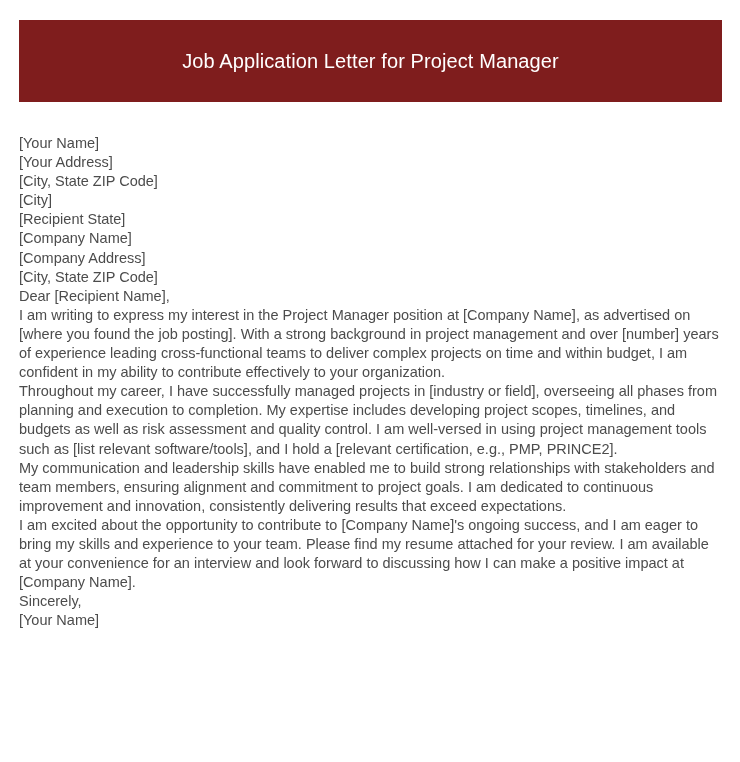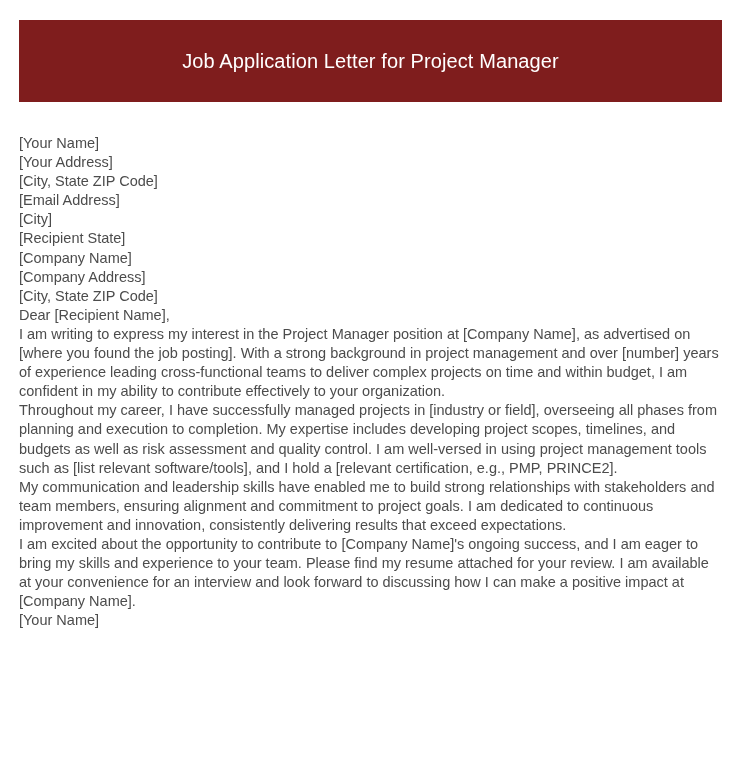--- a/index.html
+++ b/index.html
@@ -79,7 +79,6 @@
       <div class="letter-line">[Your Name]</div>
       <div class="letter-line">[Your Address]</div>
       <div class="letter-line">[City, State ZIP Code]</div>
-      <div class="letter-line">[Email Address]</div>
       <div class="letter-line">[City]</div>
     </div>
 

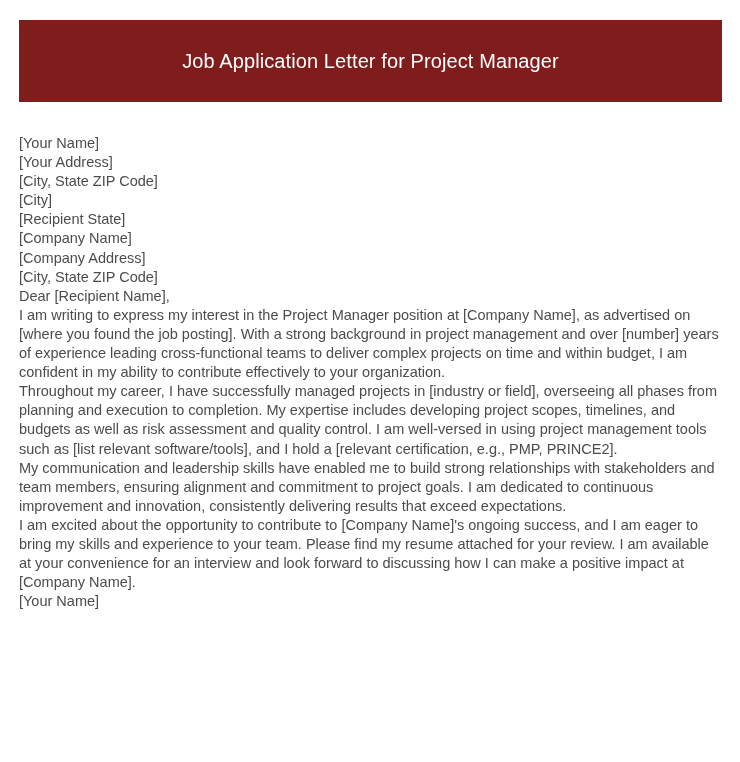--- a/index.html
+++ b/index.html
@@ -96,6 +96,7 @@
     <p class="letter-para">My communication and leadership skills have enabled me to build strong relationships with stakeholders and team members, ensuring alignment and commitment to project goals. I am dedicated to continuous improvement and innovation, consistently delivering results that exceed expectations.</p>
     <p class="letter-para">I am excited about the opportunity to contribute to [Company Name]'s ongoing success, and I am eager to bring my skills and experience to your team. Please find my resume attached for your review. I am available at your convenience for an interview and look forward to discussing how I can make a positive impact at [Company Name].</p>
 
+    <div class="letter-line">Sincerely,</div>
     <div class="letter-line">[Your Name]</div>
 
   </div>

